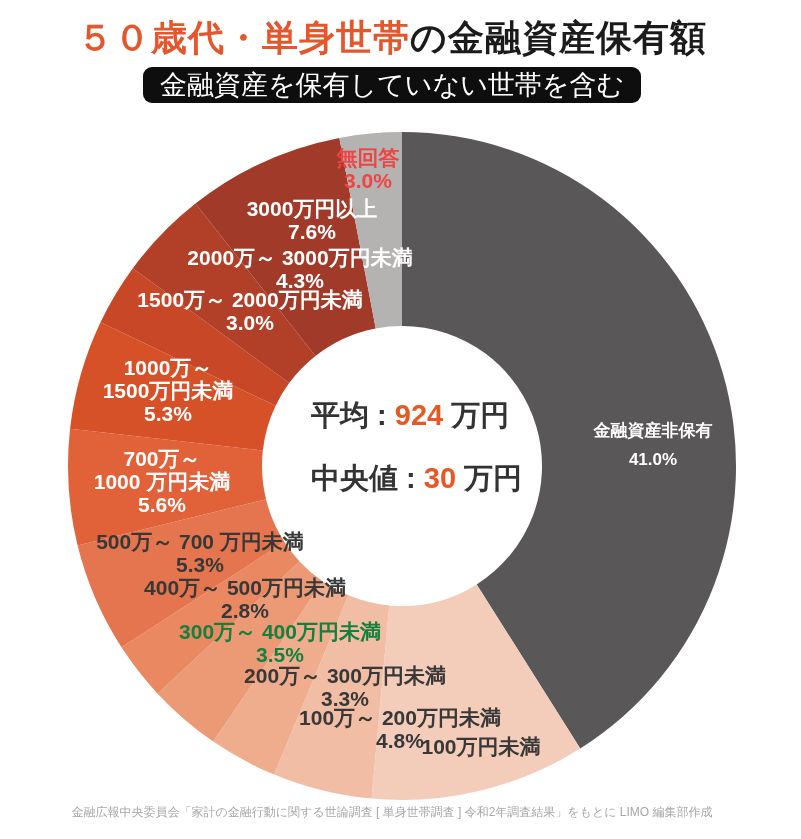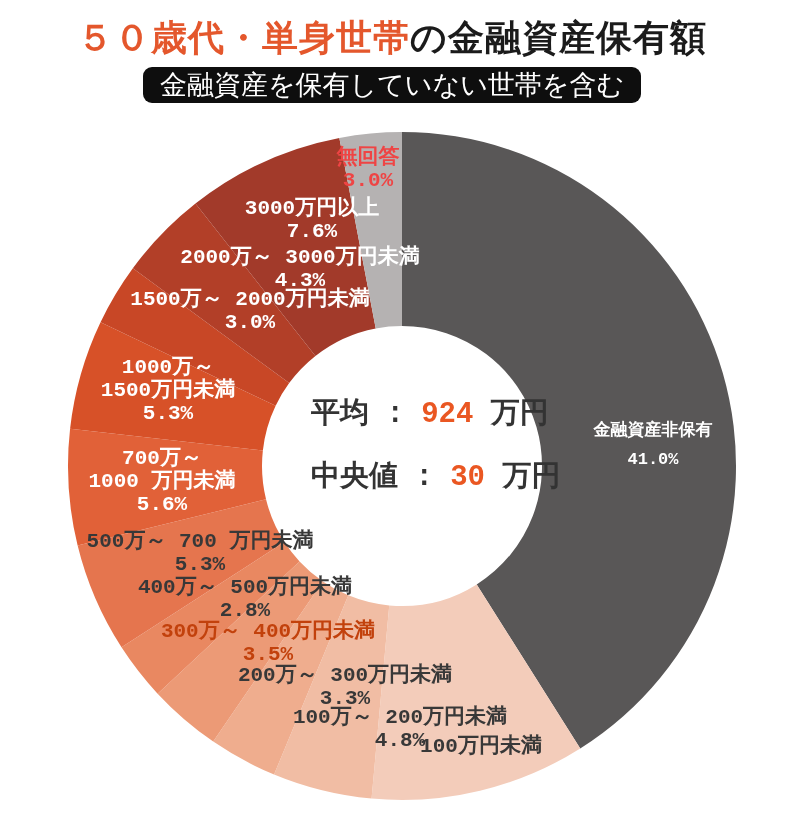--- a/index.html
+++ b/index.html
@@ -5,7 +5,7 @@
   html,body{margin:0;padding:0;background:#ffffff;}
   .page{
     position:relative;width:784px;height:839px;background:#ffffff;
-    font-family:Liberation Mono, monospace;overflow:hidden;
+    font-family:Liberation Sans, sans-serif;overflow:hidden;
   }
   .title{
     position:absolute;top:14px;left:0;width:100%;text-align:center;

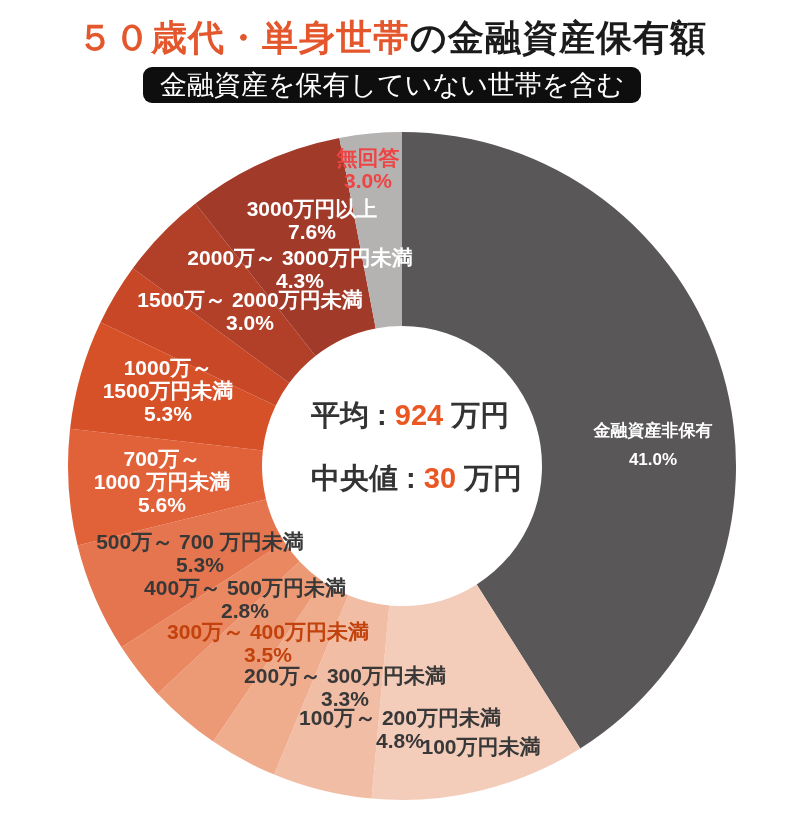--- a/index.html
+++ b/index.html
@@ -78,7 +78,7 @@
         <div>200万～ 300万円未満</div>
         <div>3.3%</div>
       </div>
-      <div class="seg-label" style="left: 268px; top: 620px; color: #c2410c;">
+      <div class="seg-label" style="left: 280px; top: 620px; color: #15803d;">
         <div>300万～ 400万円未満</div>
         <div>3.5%</div>
       </div>

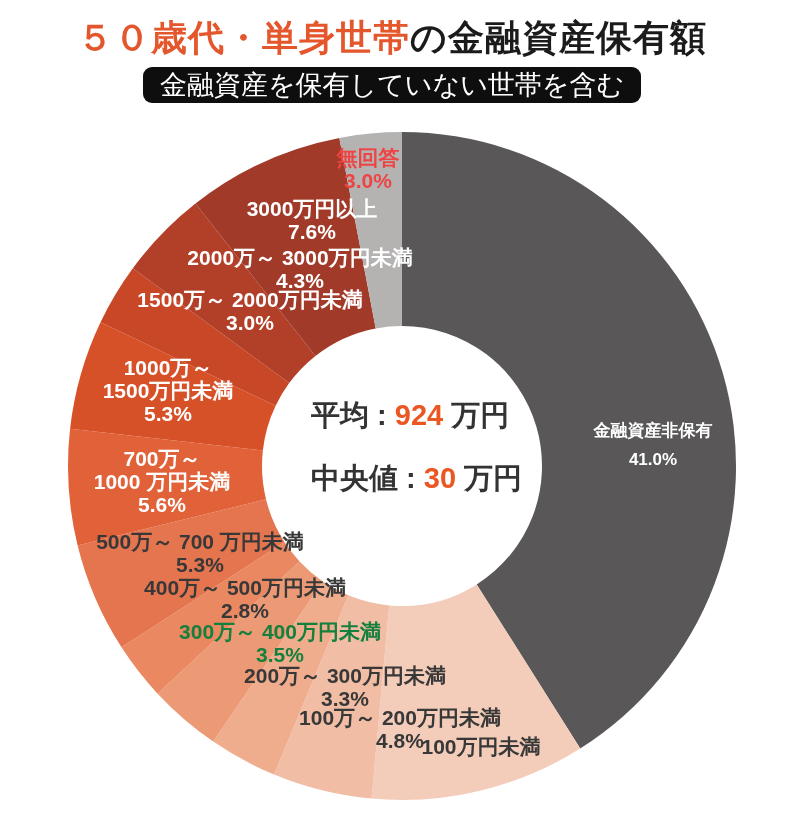--- a/index.html
+++ b/index.html
@@ -123,6 +123,7 @@
     <div class="stat"><span>中央値 : </span><span class="num-accent">30</span><span> 万円</span></div>
   </div>
 
+  <div class="footer">金融広報中央委員会「家計の金融行動に関する世論調査 [ 単身世帯調査 ] 令和2年調査結果」をもとに LIMO 編集部作成</div>
 
 </div>
 

